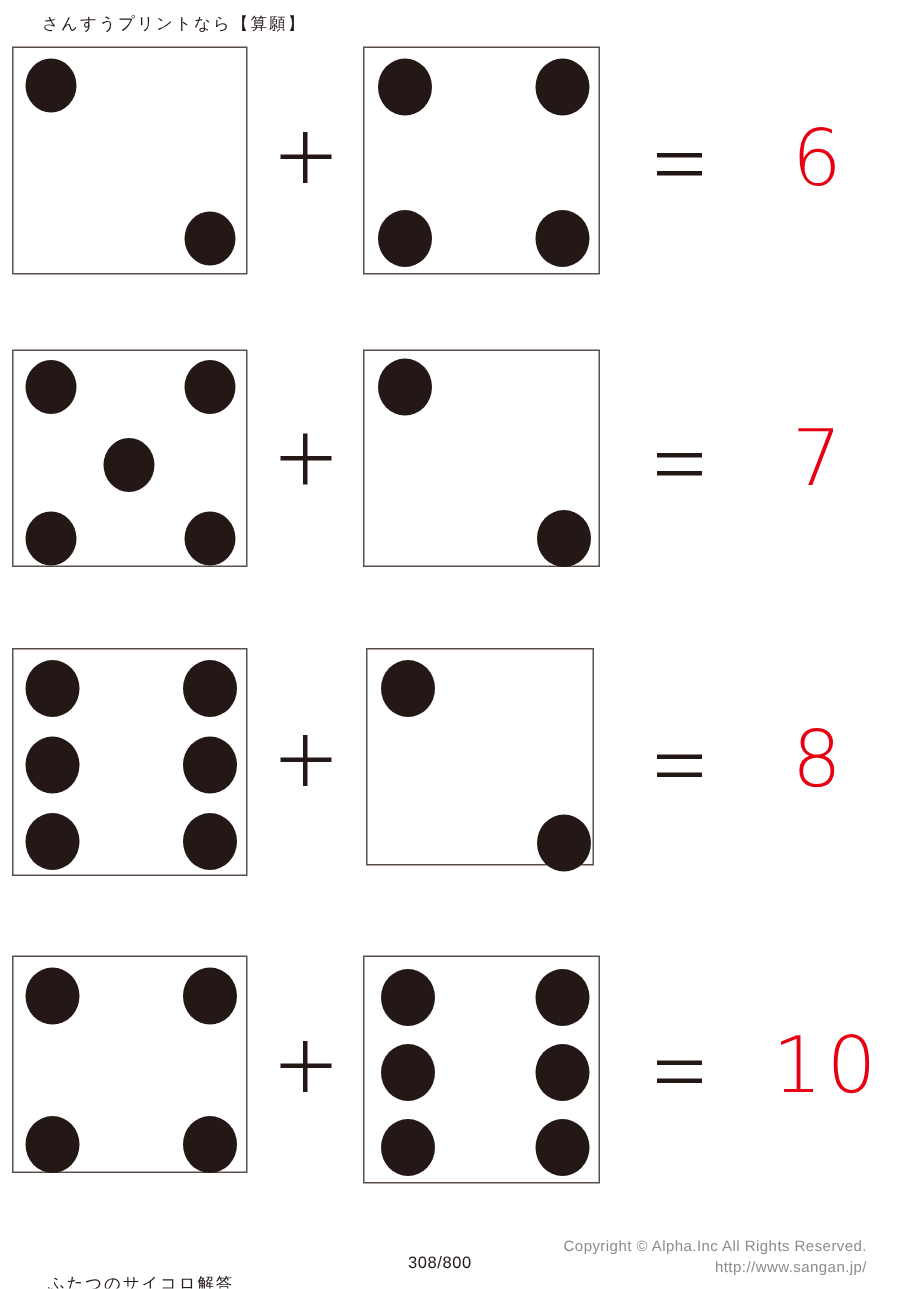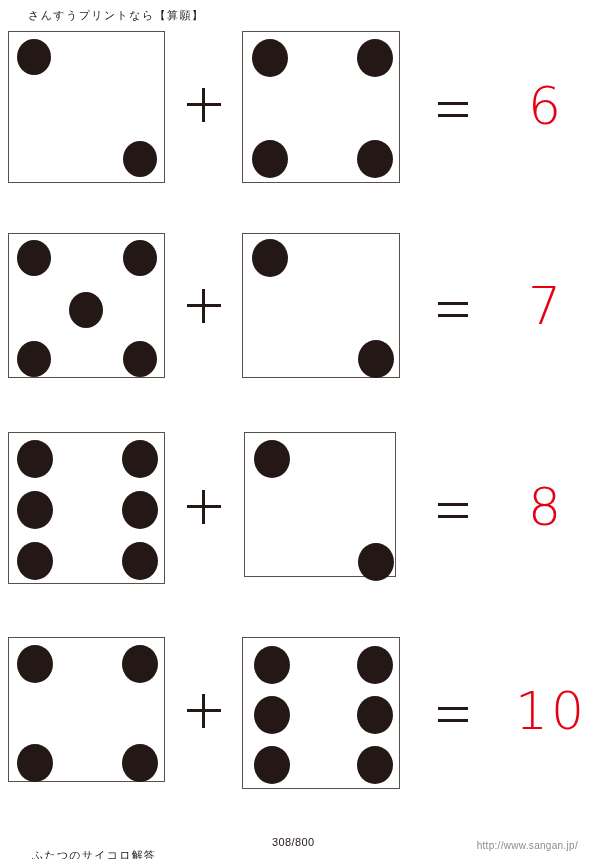--- a/index.html
+++ b/index.html
@@ -248,6 +248,7 @@
 
   <div class="footer-left">ふたつのサイコロ解答</div>
   <div class="footer-page">308/800</div>
+  <div class="footer-copy">Copyright ©  Alpha.Inc All Rights Reserved.</div>
   <div class="footer-url">http://www.sangan.jp/</div>
 
 </div>

